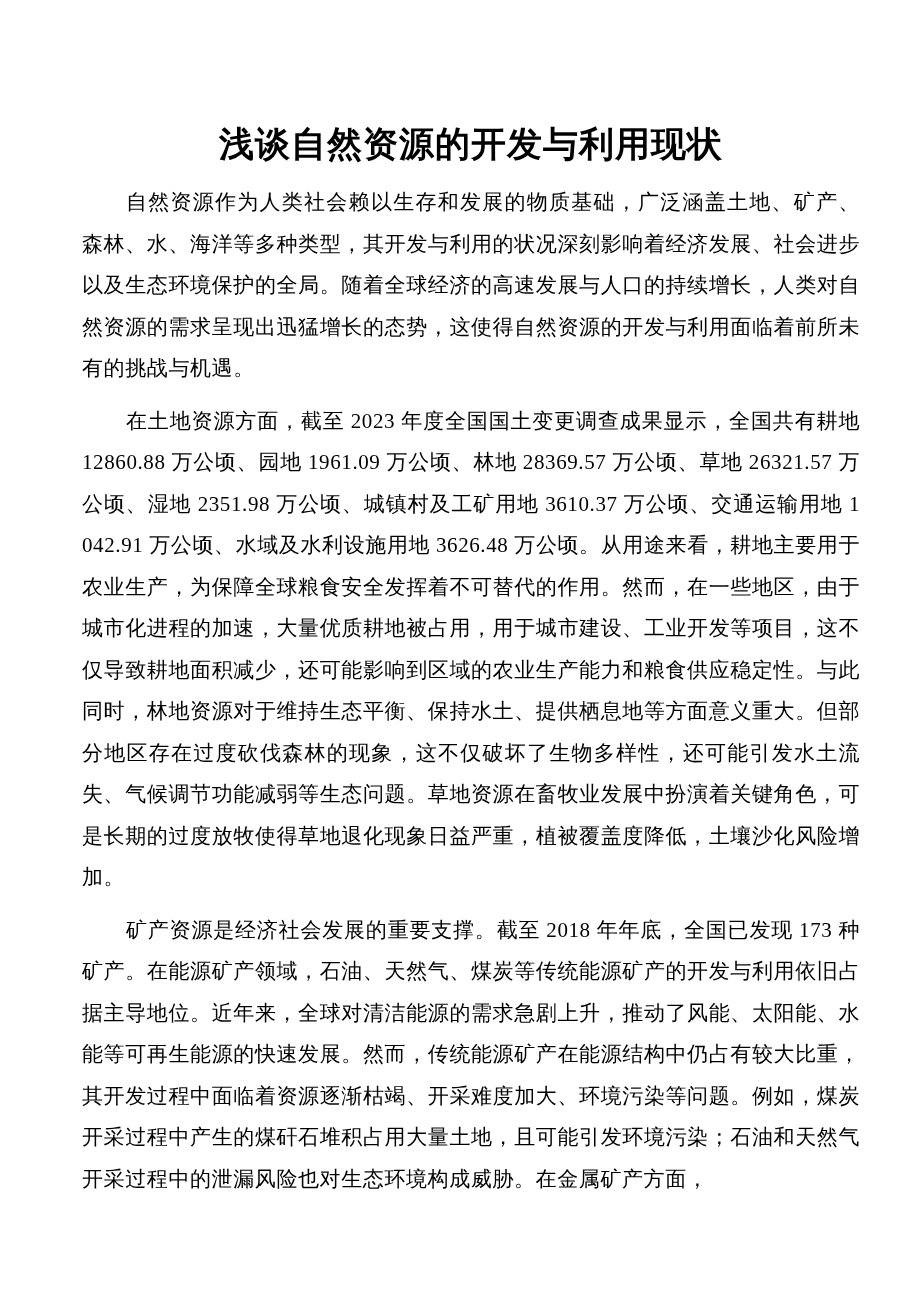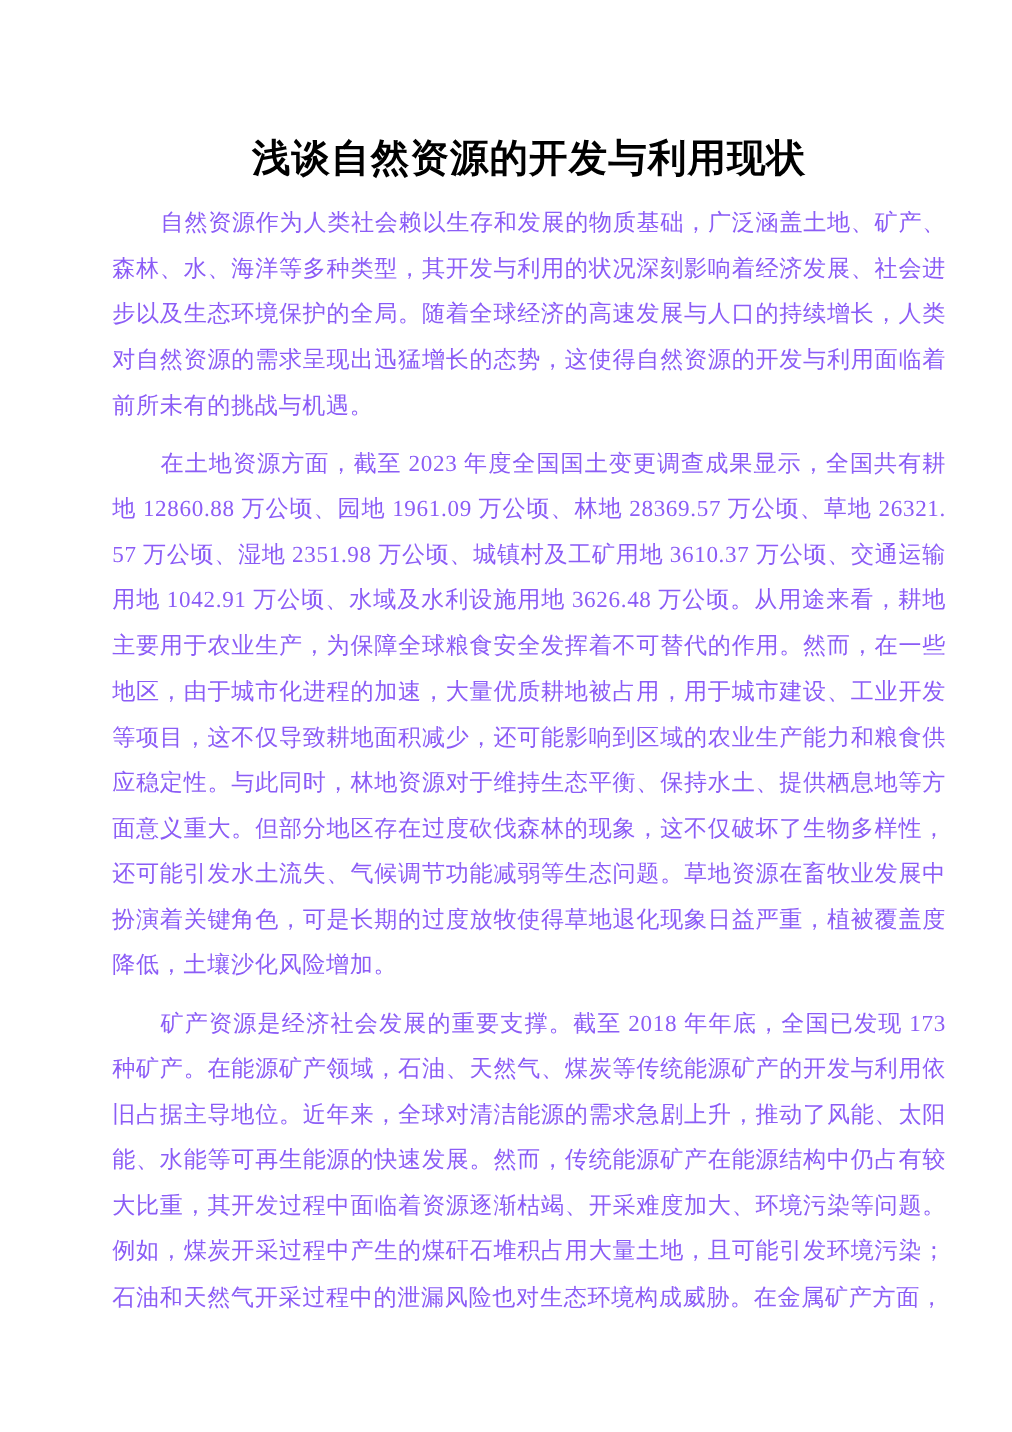--- a/index.html
+++ b/index.html
@@ -14,7 +14,6 @@
     overflow: hidden;
     font-family: "Liberation Serif", "DejaVu Serif", serif;
     color: #000000;
-    padding-left: 20px;
   }
 
   .content {

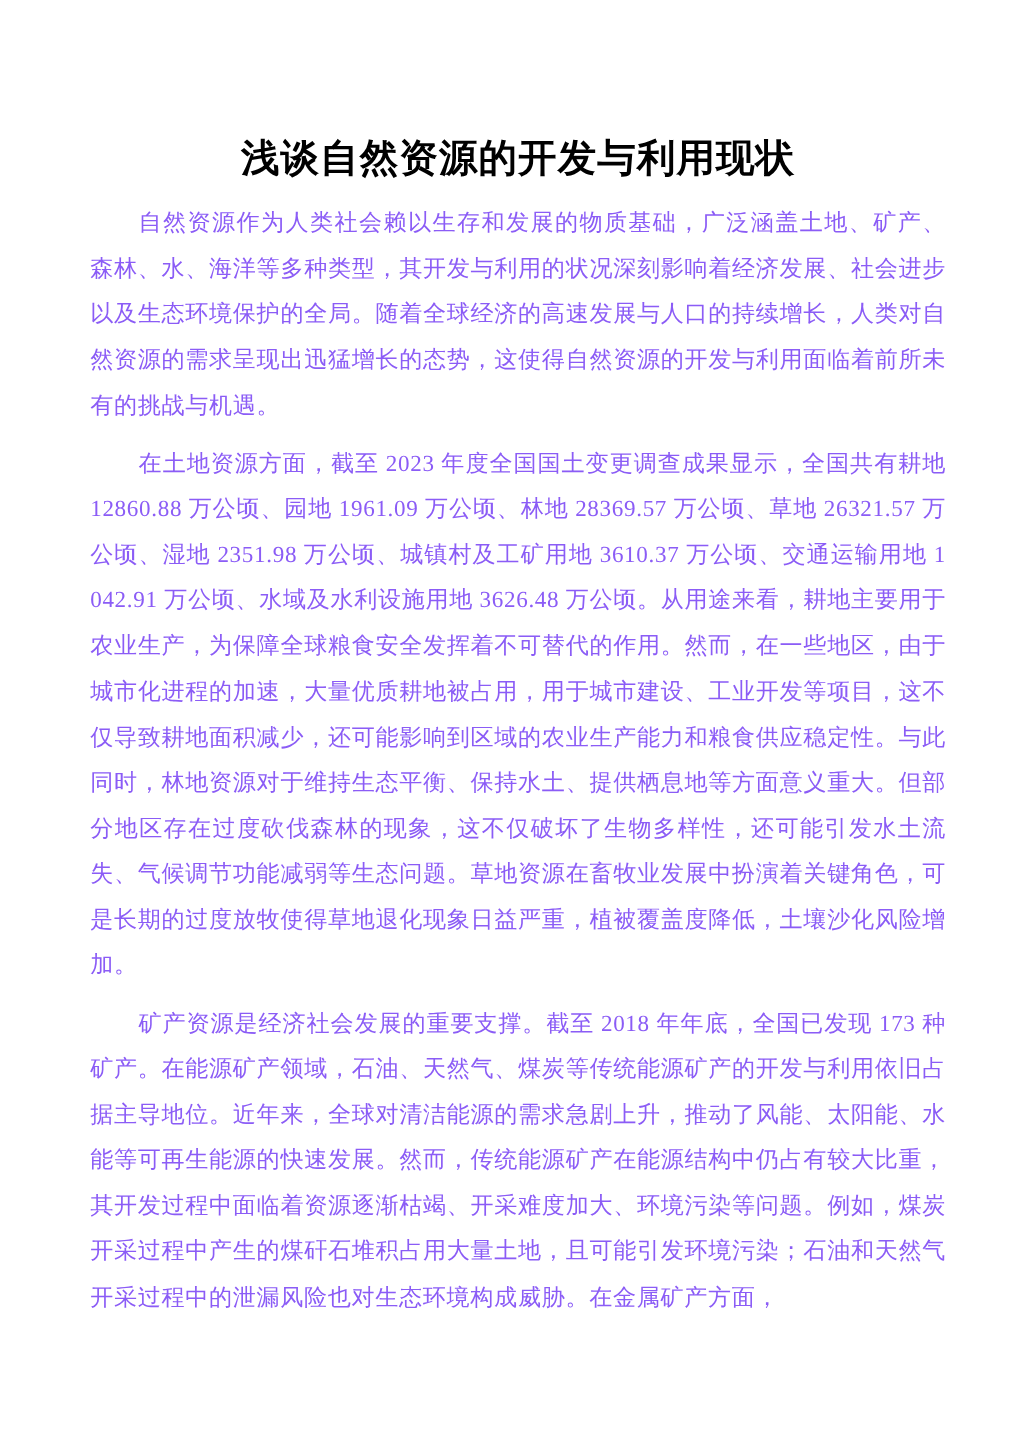--- a/index.html
+++ b/index.html
@@ -39,7 +39,7 @@
     text-align: justify;
     text-justify: inter-ideograph;
     text-indent: 44px; 
-    color: #8b5cf6;
+    color: #000000;
     word-break: break-all;
   }
 </style>

